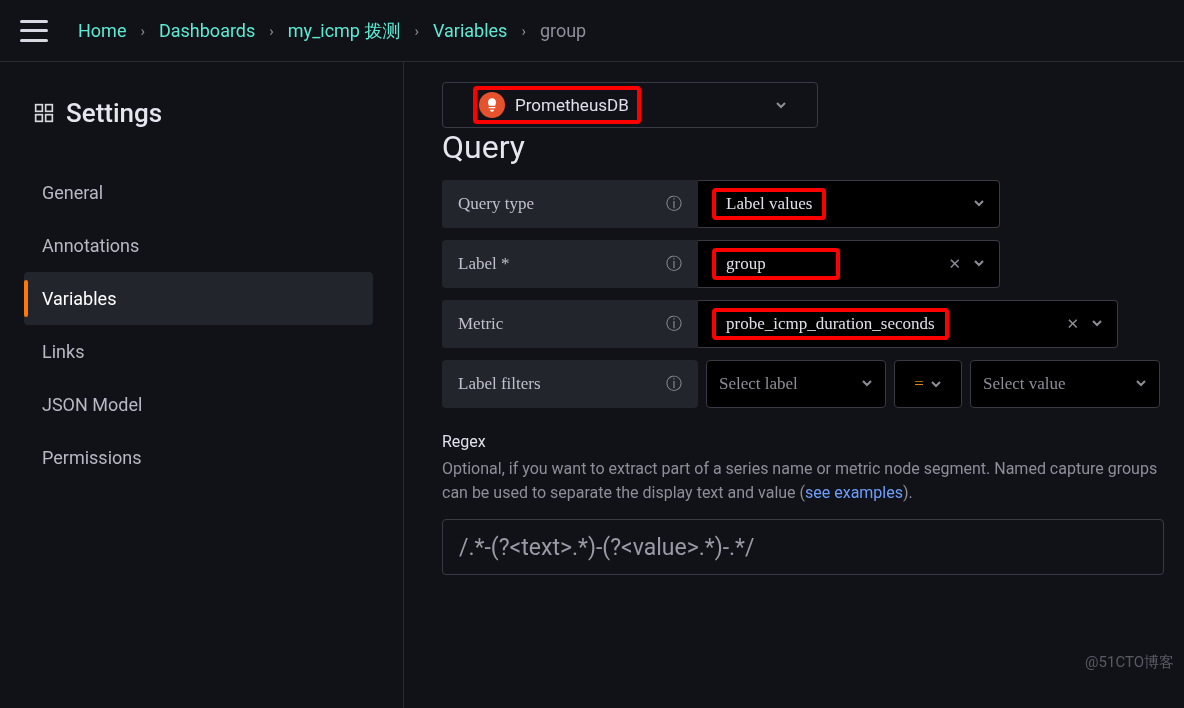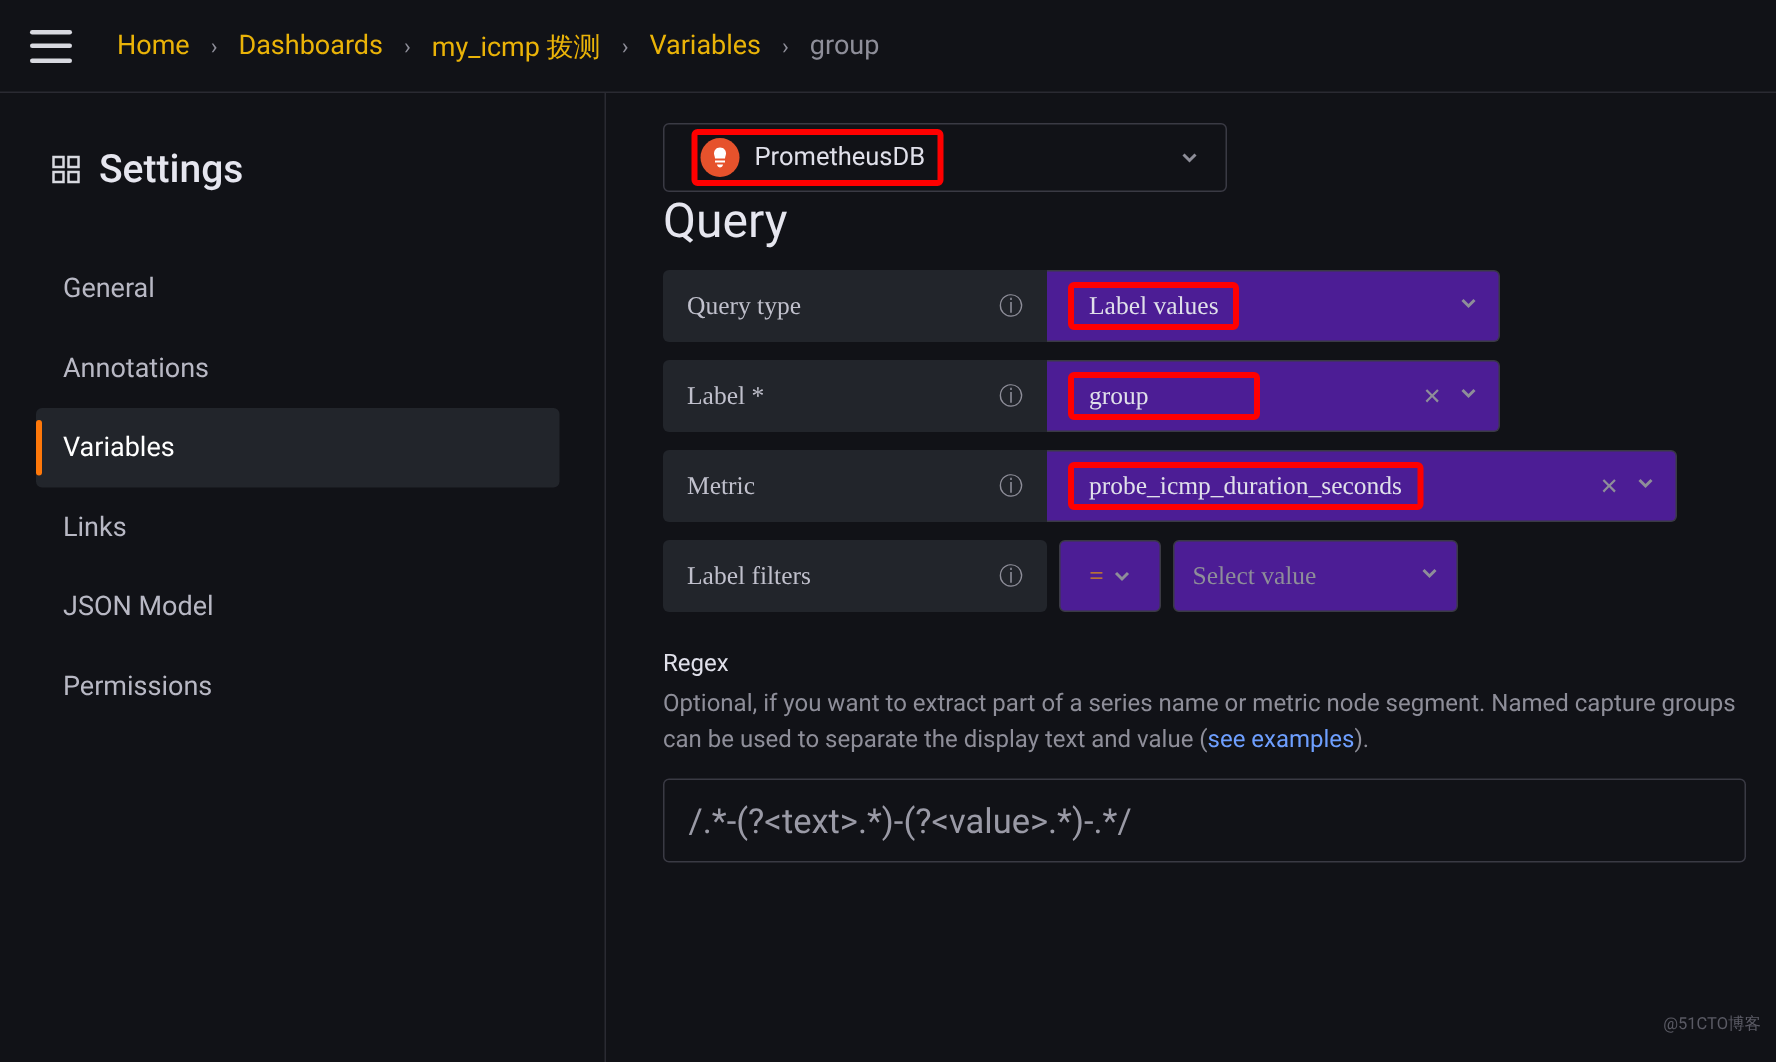--- a/index.html
+++ b/index.html
@@ -8,7 +8,7 @@
   .hamburger { width: 28px; height: 22px; display: flex; flex-direction: column; justify-content: space-between; margin-right: 30px; cursor: pointer; }
   .hamburger span { display: block; height: 3px; background: #d8d9e0; border-radius: 2px; }
   .breadcrumbs { display: flex; align-items: center; gap: 14px; font-size: 18px; }
-  .bc-item { color: #eab308; cursor: pointer; }
+  .bc-item { color: #5eead4; cursor: pointer; }
   .bc-item.last { color: #8e8e99; }
   .bc-sep { color: #8e8e99; font-size: 15px; }
   .body { display: flex; height: calc(708px - 62px); }

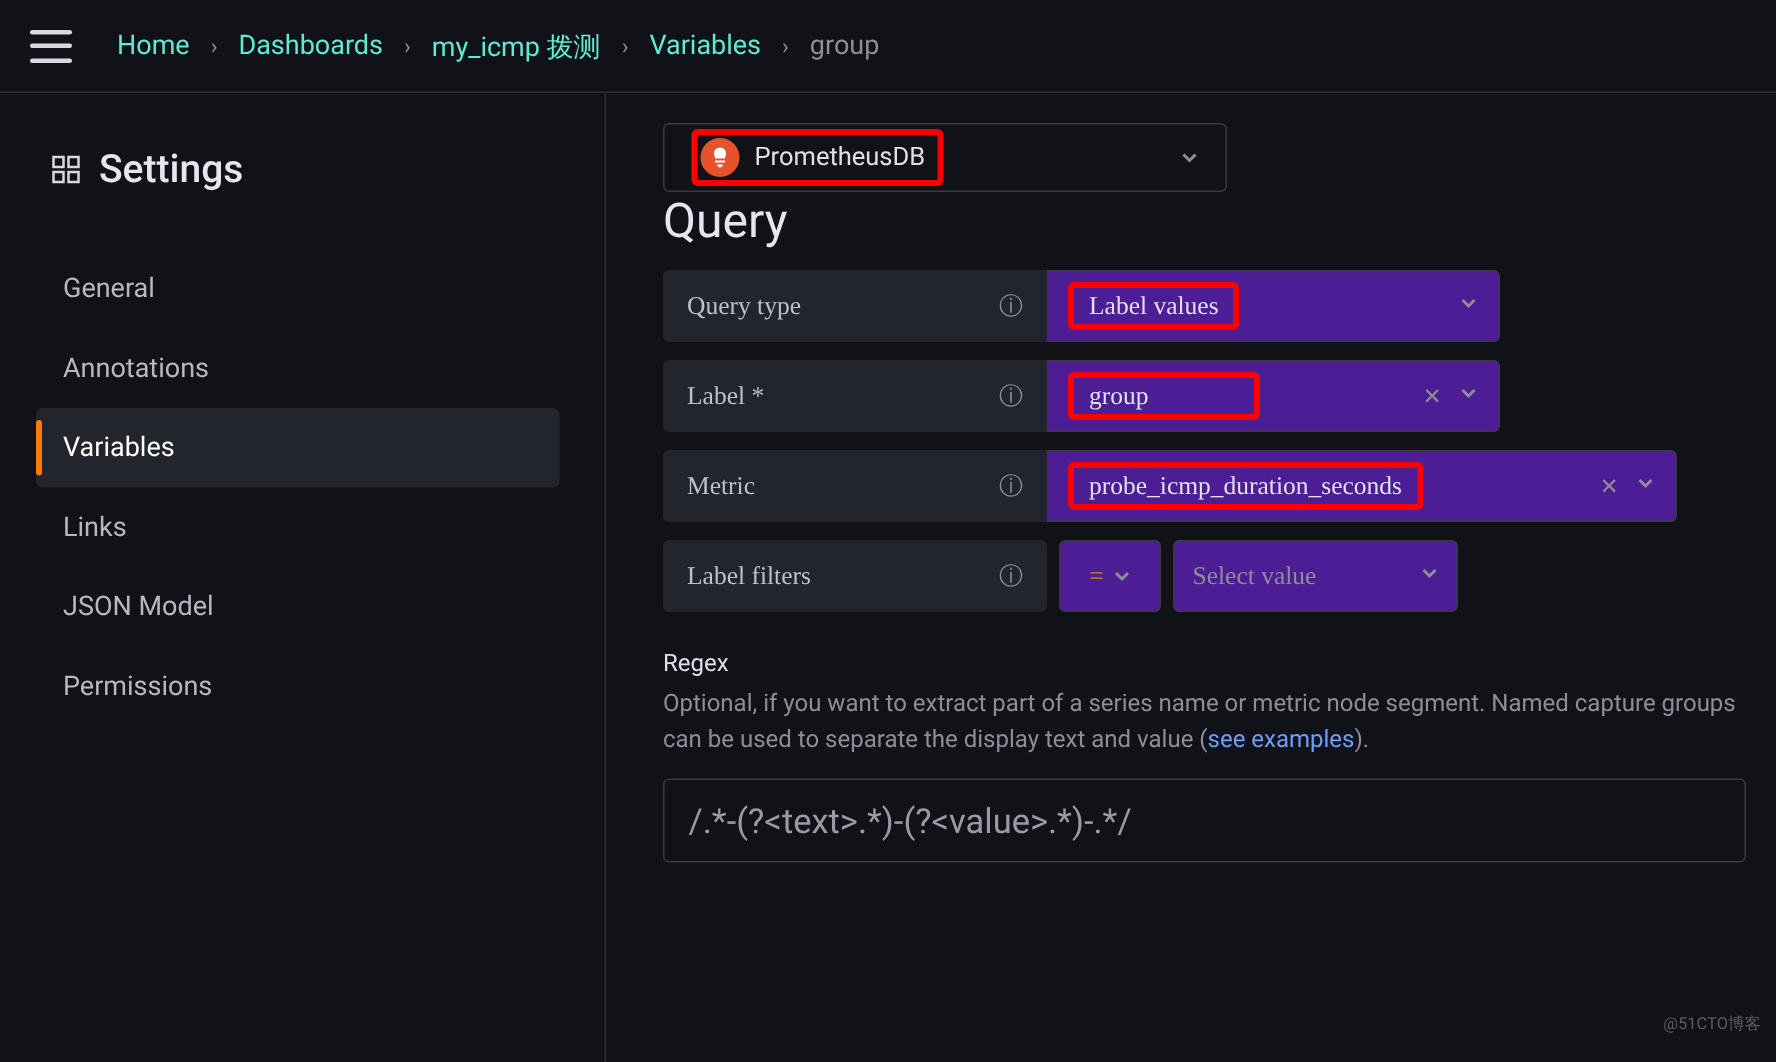--- a/index.html
+++ b/index.html
@@ -23,7 +23,7 @@
   h2.sec { font-size: 28px; font-weight: 400; color: #e6e6ef; margin-bottom: 18px; }
   h2.sec.q { font-size: 32px; margin-bottom: 14px; }
   .field-label-sm { font-size: 16px; color: #c0c0cc; margin-bottom: 6px; }
-  .ds-select { width: 376px; height: 46px; border: 1px solid #3a3a44; border-radius: 4px; display: flex; align-items: center; padding: 0 18px; position: relative; background: #111217; }
+  .ds-select { width: 376px; height: 46px; border: 1px solid #3a3a44; border-radius: 4px; display: flex; align-items: center; padding: 0 30px; position: relative; background: #111217; }
   .red-box { border: 4px solid #ff0000; border-radius: 4px; }
   .ds-inner { display: flex; align-items: center; gap: 10px; padding: 2px 8px 2px 2px; }
   .prom-logo { width: 26px; height: 26px; border-radius: 50%; background: #e6522c; display: flex; align-items: center; justify-content: center; }

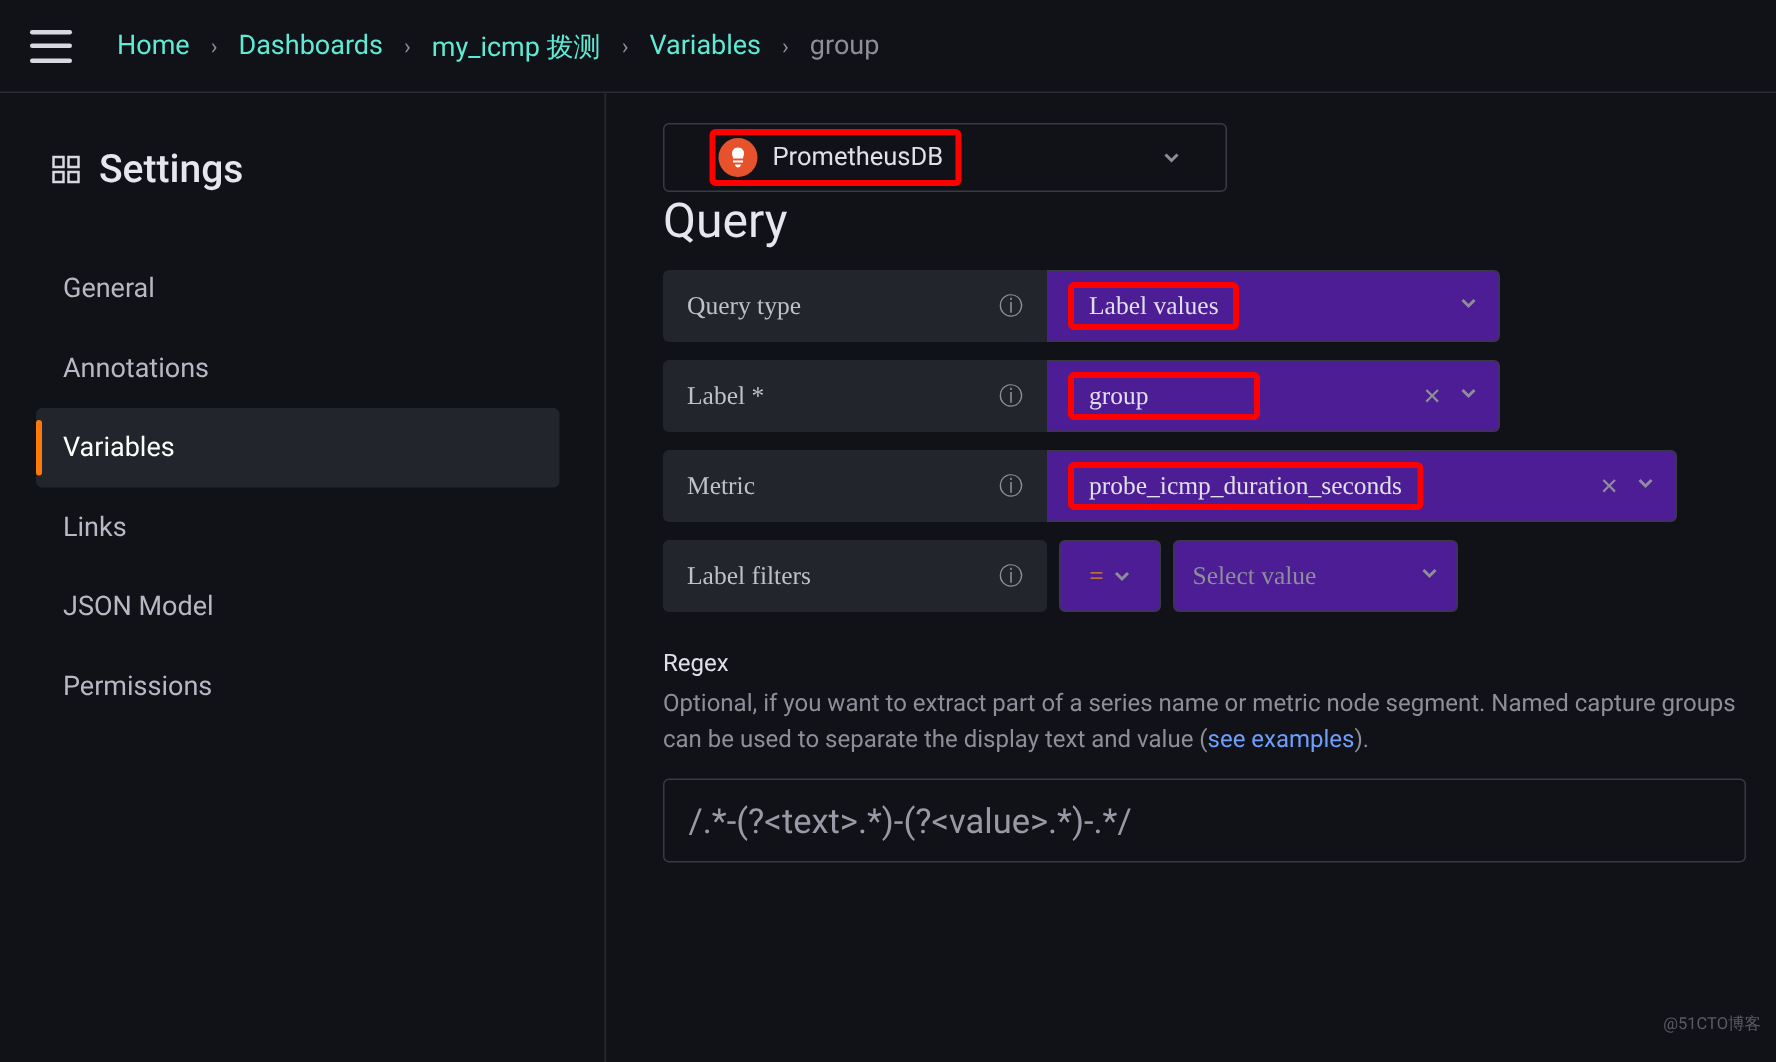--- a/index.html
+++ b/index.html
@@ -33,7 +33,7 @@
   .row { display: flex; align-items: stretch; height: 48px; }
   .row-label { width: 256px; background: #22252b; border-radius: 4px 0 0 4px; display: flex; align-items: center; padding: 0 16px; font-size: 17px; color: #c0c0cc; justify-content: space-between; }
   .info-icon { color: #8e8e99; font-size: 16px; }
-  .row-value { border: 1px solid #3a3a44; border-left: none; border-radius: 0 4px 4px 0; display: flex; align-items: center; padding: 0 14px; background: #4c1d95; position: relative; }
+  .row-value { border: 1px solid #3a3a44; border-left: none; border-radius: 0 4px 4px 0; display: flex; align-items: center; padding: 0 14px; background: #000000; position: relative; }
   .rv-text { font-size: 17px; color: #e0e0ea; }
   .rv-red { padding: 2px 10px; }
   .clear-x { color: #8e8e99; margin-left: 10px; font-size: 15px; cursor: pointer; }

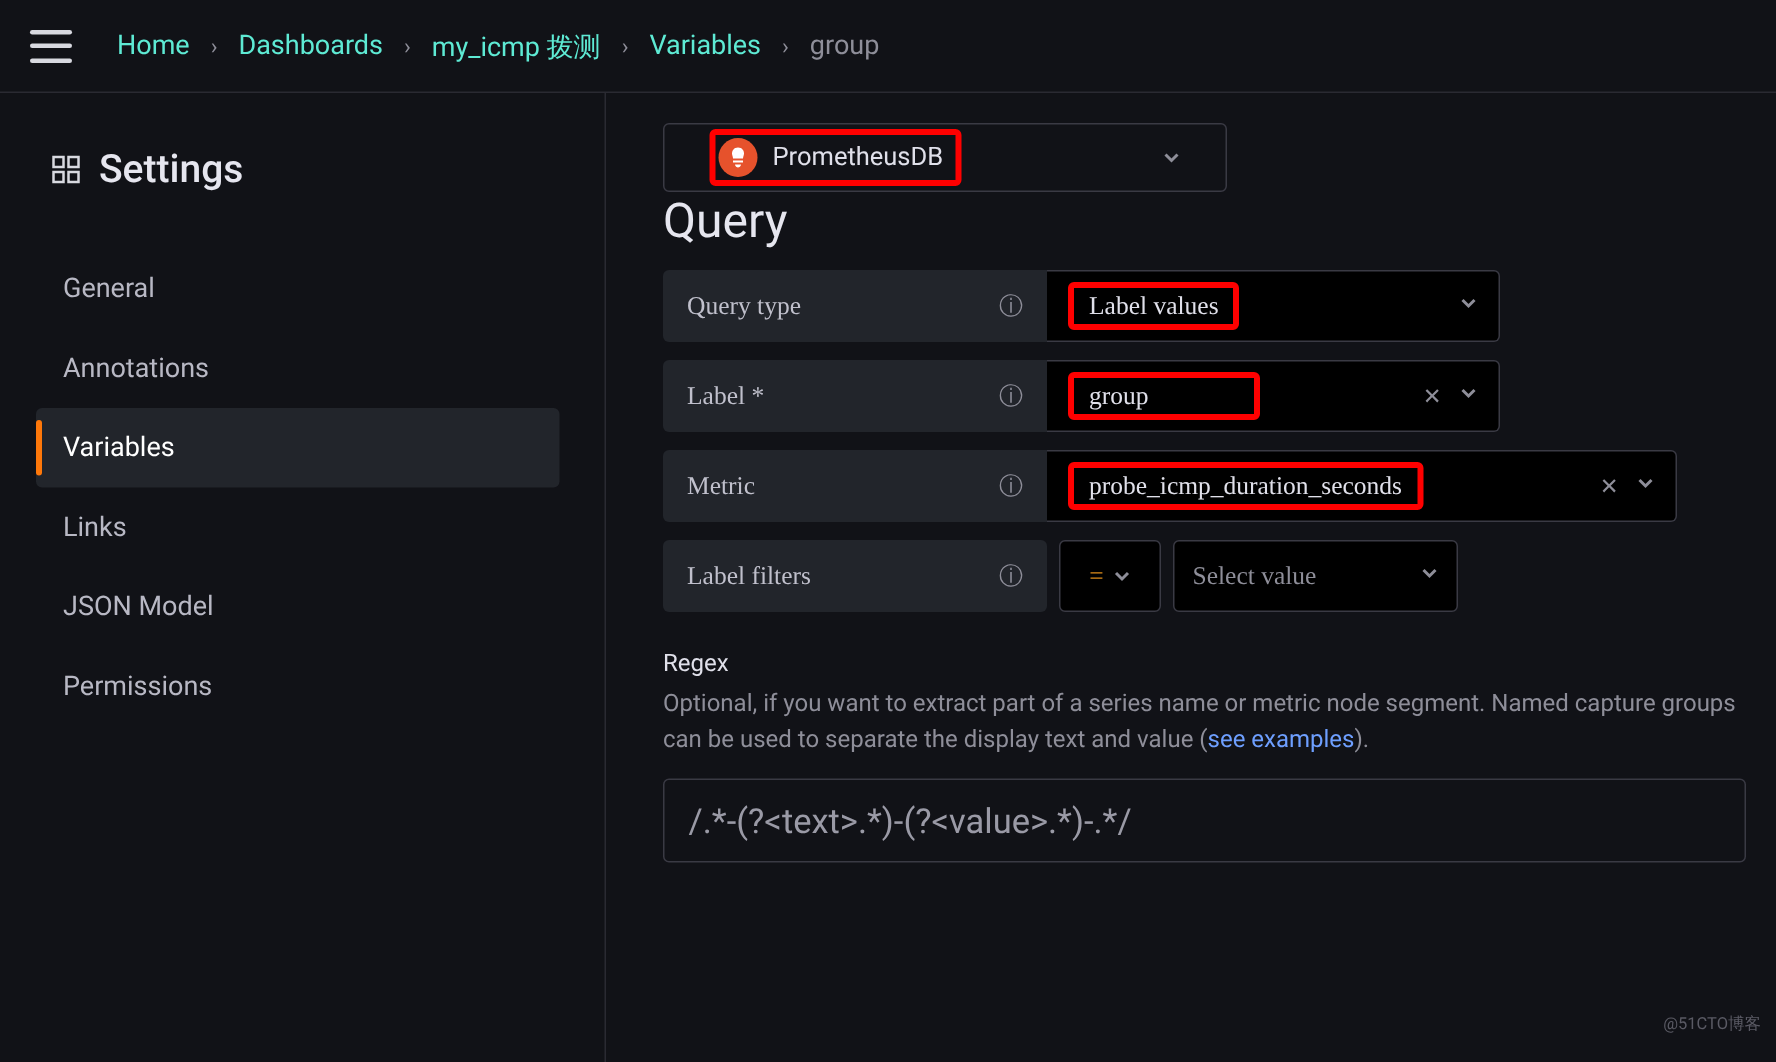--- a/index.html
+++ b/index.html
@@ -159,6 +159,12 @@
           <span>Label filters</span>
           <span class="info-icon">ⓘ</span>
         </div>
+        <div class="row-value" style="width:180px">
+          <span class="rv-text placeholder">Select label</span>
+          <span class="chev" style="margin-left:auto"><svg class="chev-svg" viewBox="0 0 12 12">
+                <path d="M2 4 L6 8 L10 4"></path>
+              </svg></span>
+        </div>
         <div class="row-value eq-box">
           <span class="eq">=</span>
           <svg class="chev-svg" viewBox="0 0 12 12">

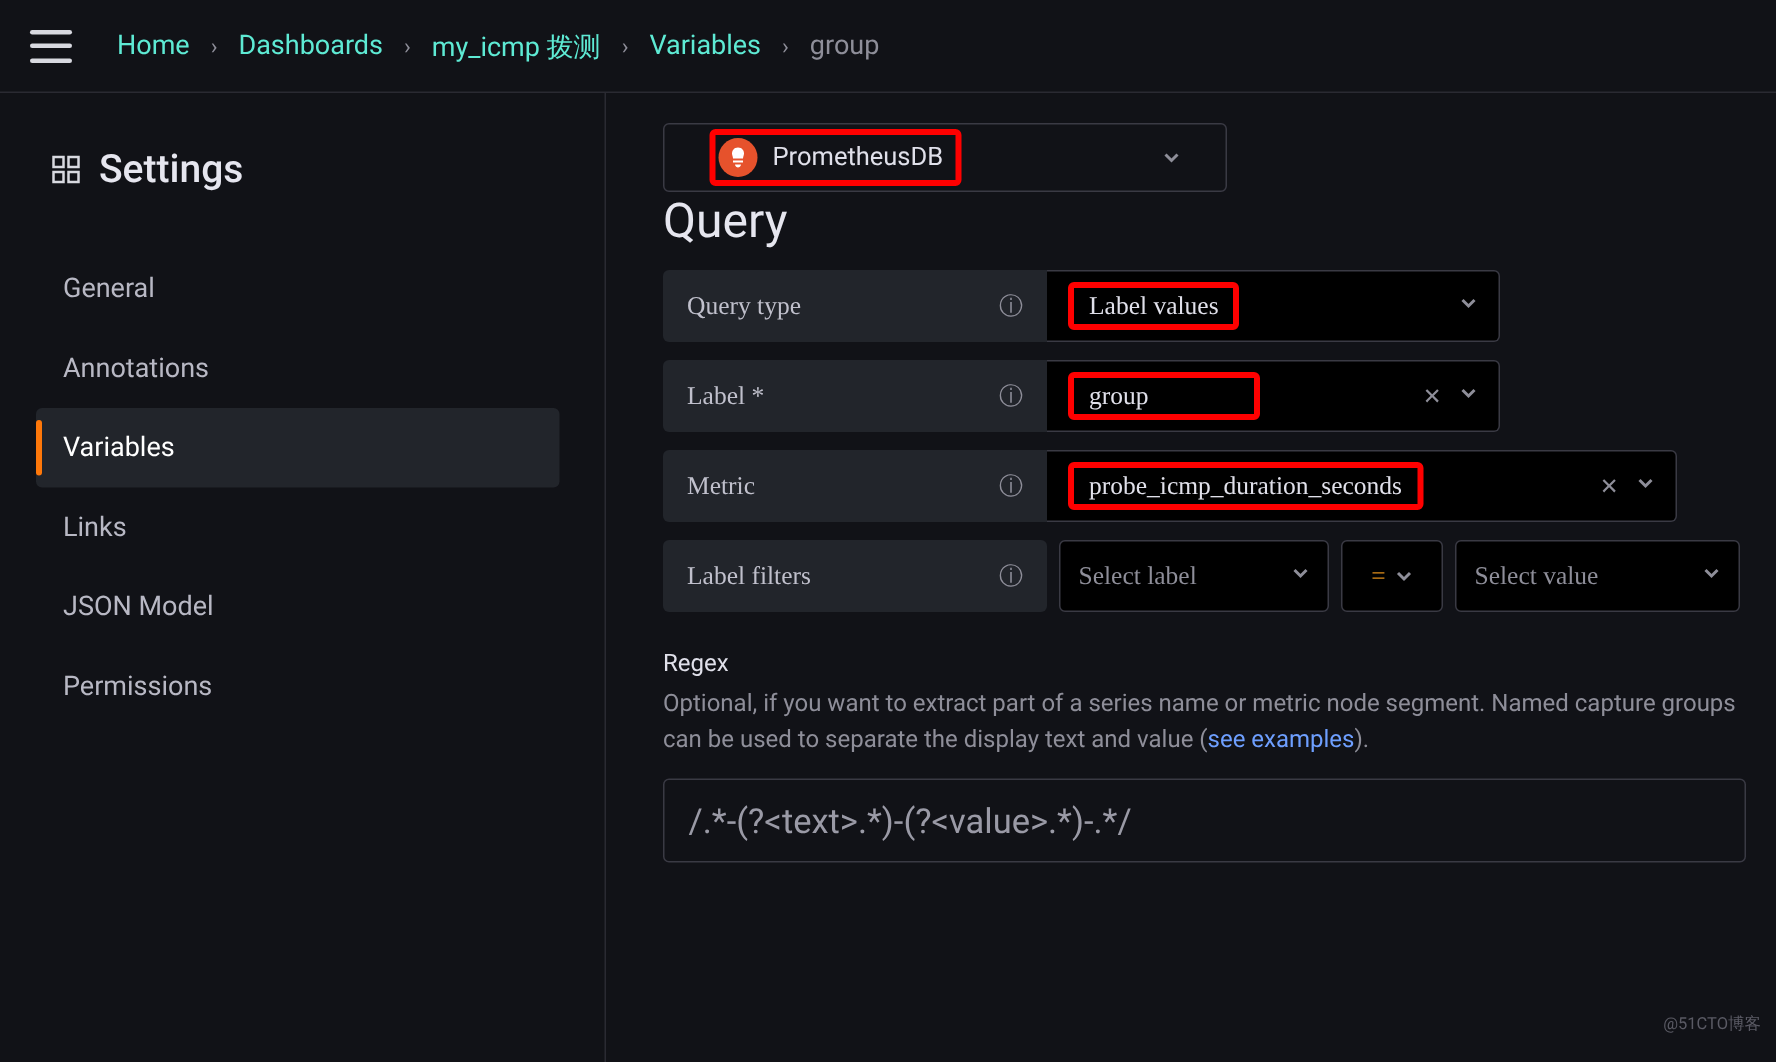--- a/index.html
+++ b/index.html
@@ -48,7 +48,7 @@
   .regex-hint { font-size: 16px; color: #8e8e99; line-height: 1.5; margin-top: 4px; }
   .regex-hint a { color: #6e9fff; text-decoration: none; }
   .regex-input { margin-top: 14px; border: 1px solid #3a3a44; border-radius: 4px; padding: 14px 16px; font-size: 23px; color: #9a9aa6; background: #111217; height: 56px; display: flex; align-items: center; }
-  .watermark { position: absolute; right: 10px; bottom: 18px; font-size: 11px; color: #5a5a64; }
+  .watermark { position: absolute; right: 10px; bottom: 36px; font-size: 15px; color: #5a5a64; }
   svg.chev-svg { width: 12px; height: 12px; }
   svg.chev-svg path { stroke: #8e8e99; stroke-width: 2; fill: none; }
 </style>

